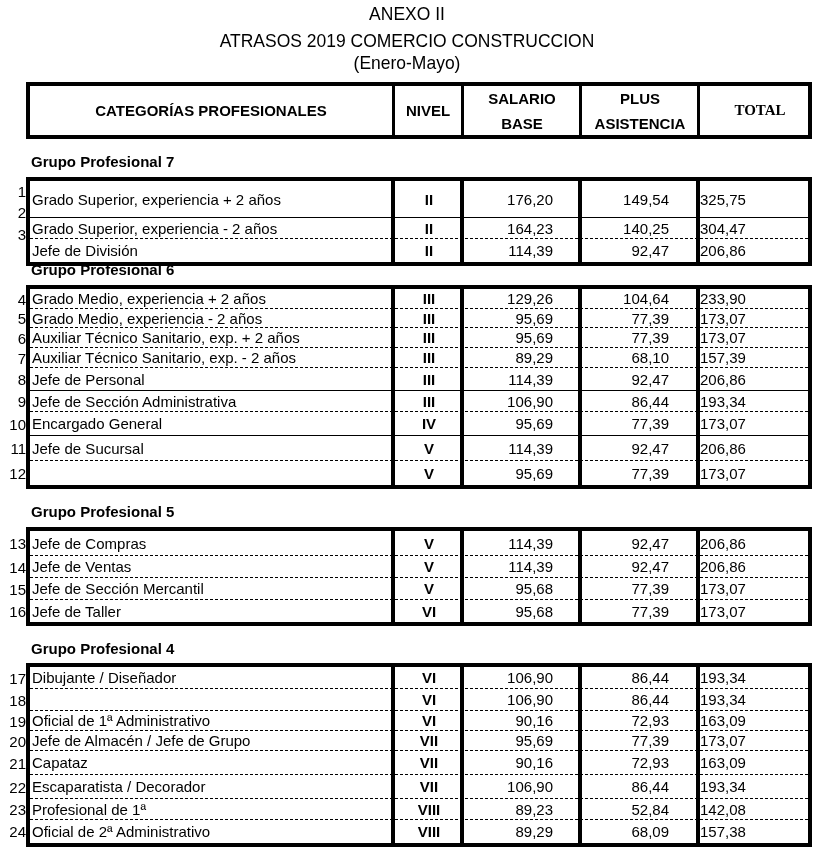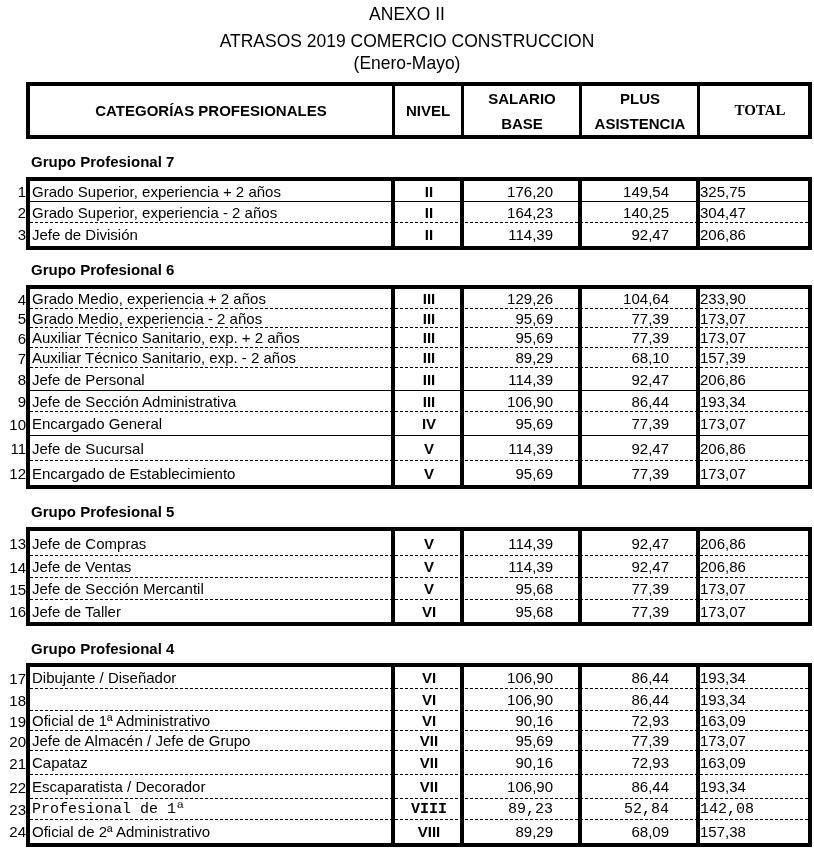--- a/index.html
+++ b/index.html
@@ -89,7 +89,7 @@
     <div class="rownum" style="top: 202px; height: 21px;">2</div>
     <div class="rownum" style="top: 223px; height: 23px;">3</div>
     <div class="group-box" style="top: 177px;">
-      <div class="row solid" style="height: 21px;">
+      <div class="row solid" style="height: 37px;">
         <div class="cell c-cat">Grado Superior, experiencia + 2 años</div>
         <div class="cell c-niv">II</div>
         <div class="cell c-sal">

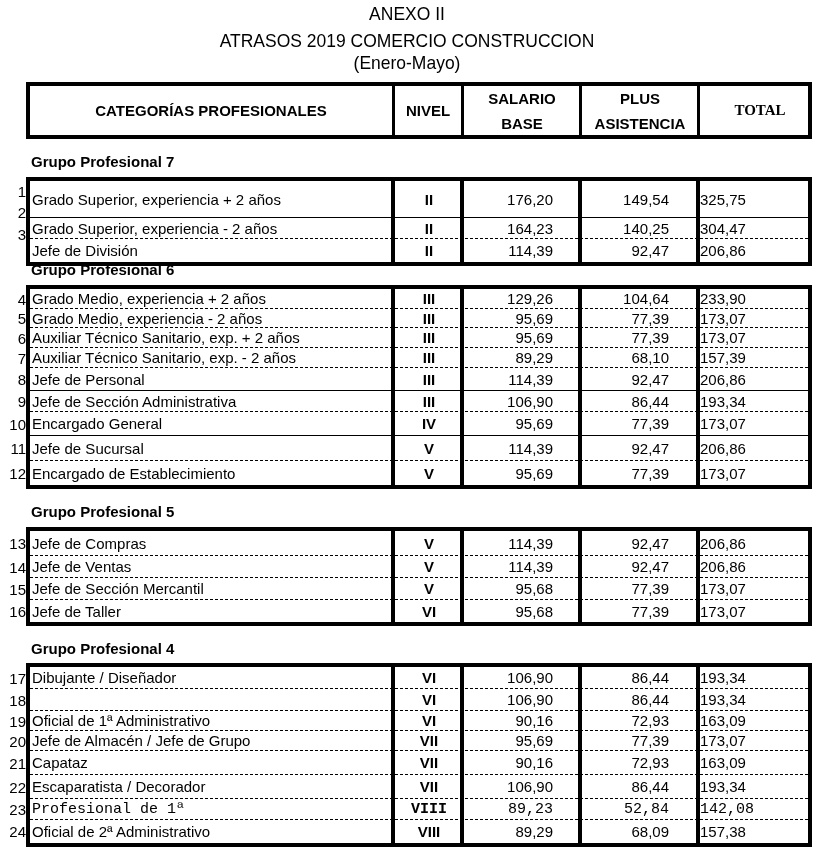--- a/index.html
+++ b/index.html
@@ -249,7 +249,6 @@
         </div>
       </div>
       <div class="row " style="height: 24px;">
-        <div class="cell c-cat">Encargado de Establecimiento</div>
         <div class="cell c-niv">V</div>
         <div class="cell c-sal">
           <span>95,69</span>

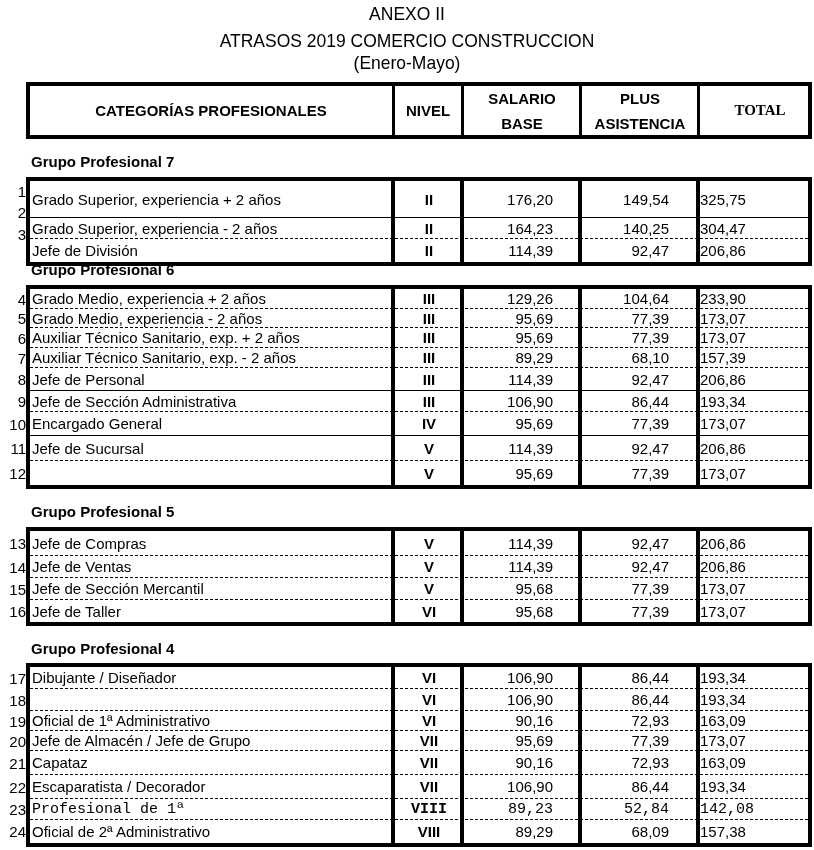--- a/index.html
+++ b/index.html
@@ -415,7 +415,7 @@
           <span>193,34</span>
         </div>
       </div>
-      <div class="row dash" style="height: 21px; font-family: Liberation Mono, monospace;">
+      <div class="row dash" style="height: 21px;">
         <div class="cell c-cat">Profesional de 1ª</div>
         <div class="cell c-niv">VIII</div>
         <div class="cell c-sal">

